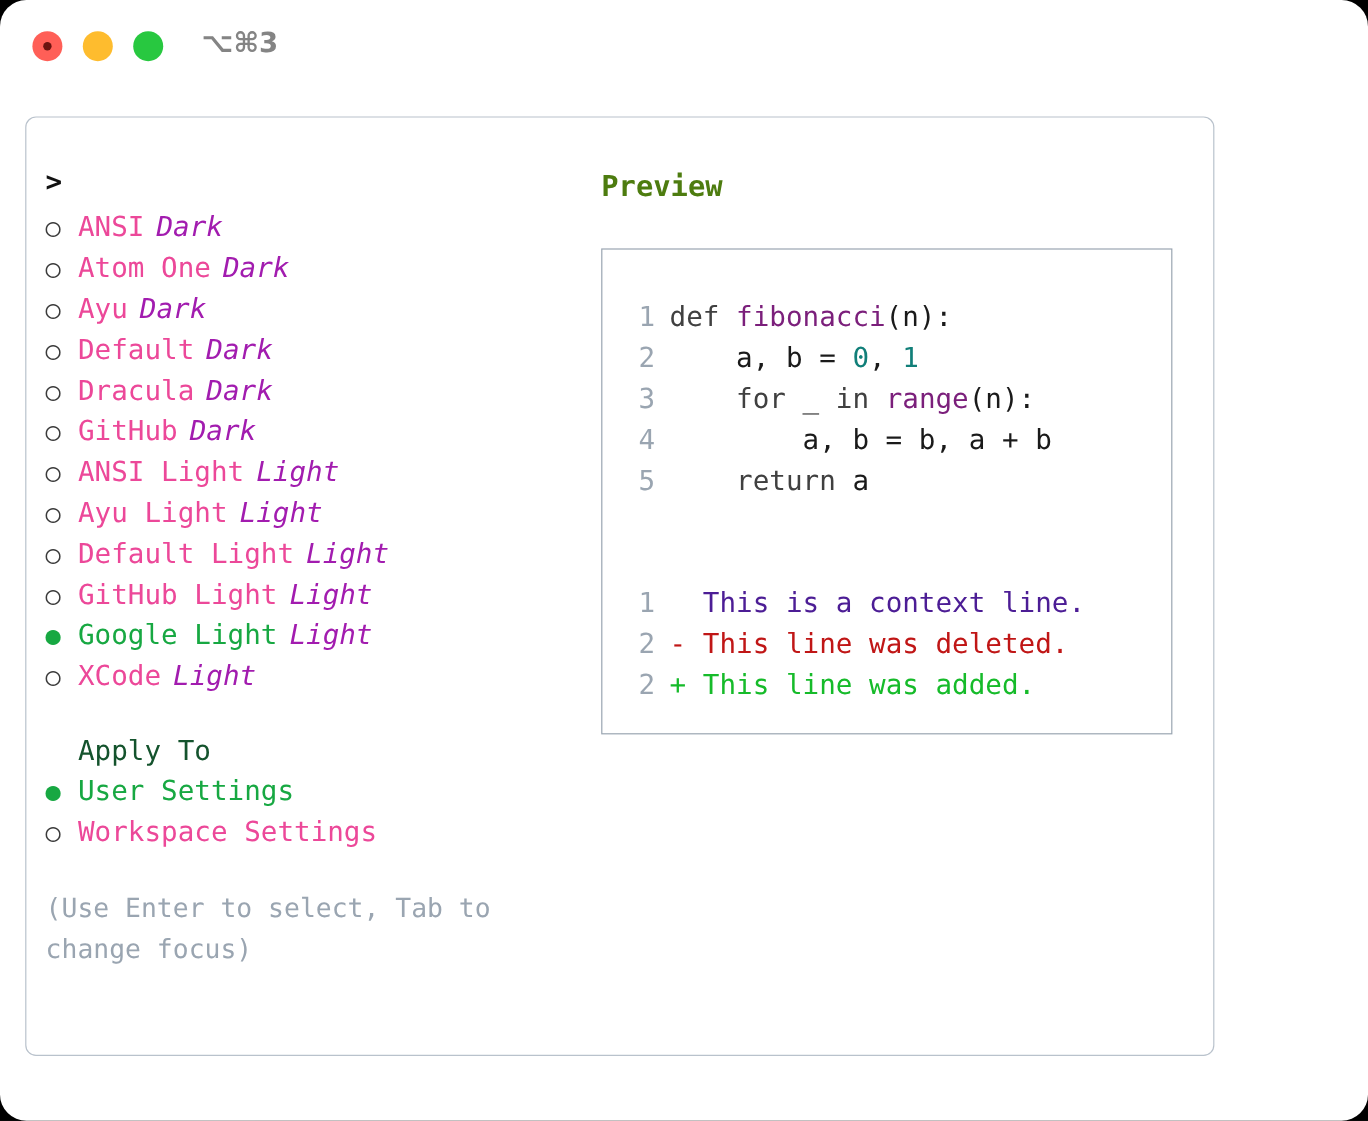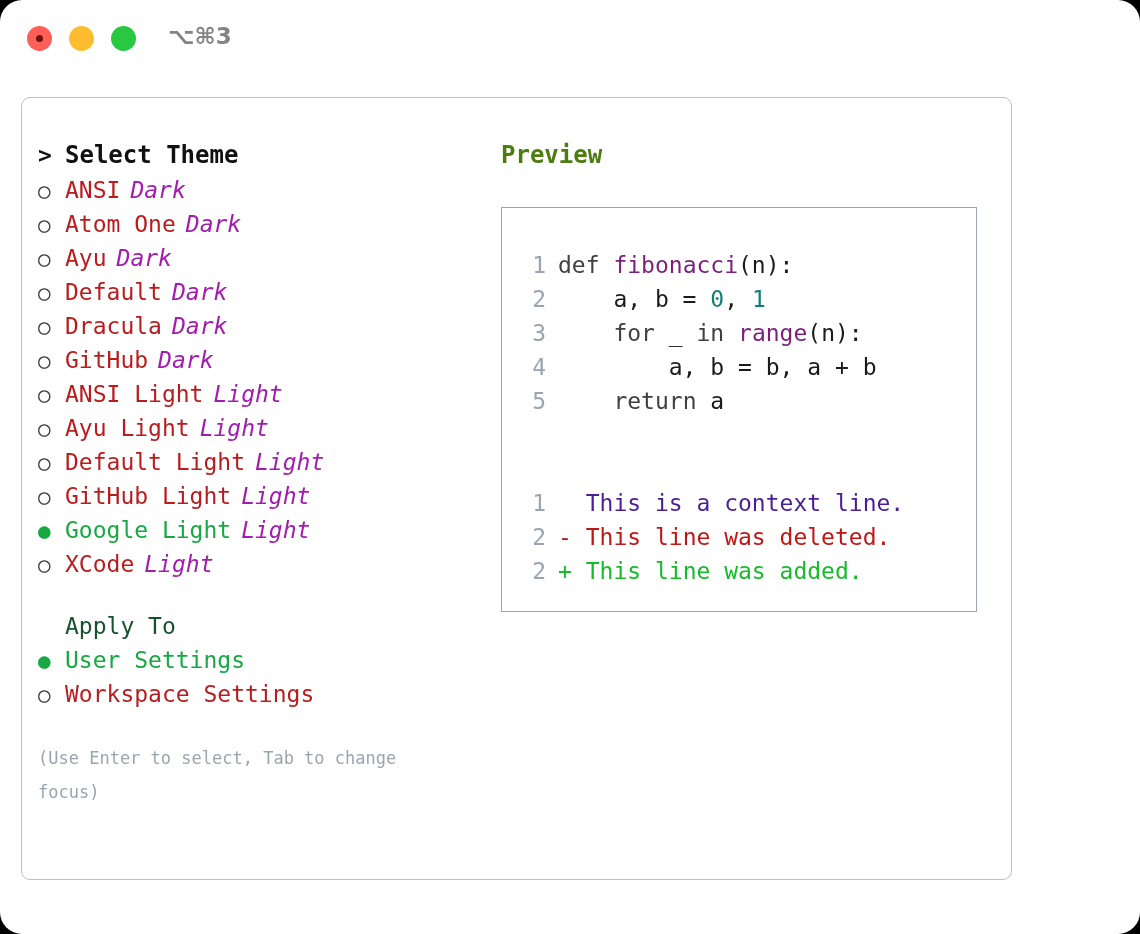--- a/index.html
+++ b/index.html
@@ -189,7 +189,6 @@
 
       <div class="row header-row">
         <span class="bullet">&gt;</span>
-        <span>Select Theme</span>
       </div>
 
       <div>

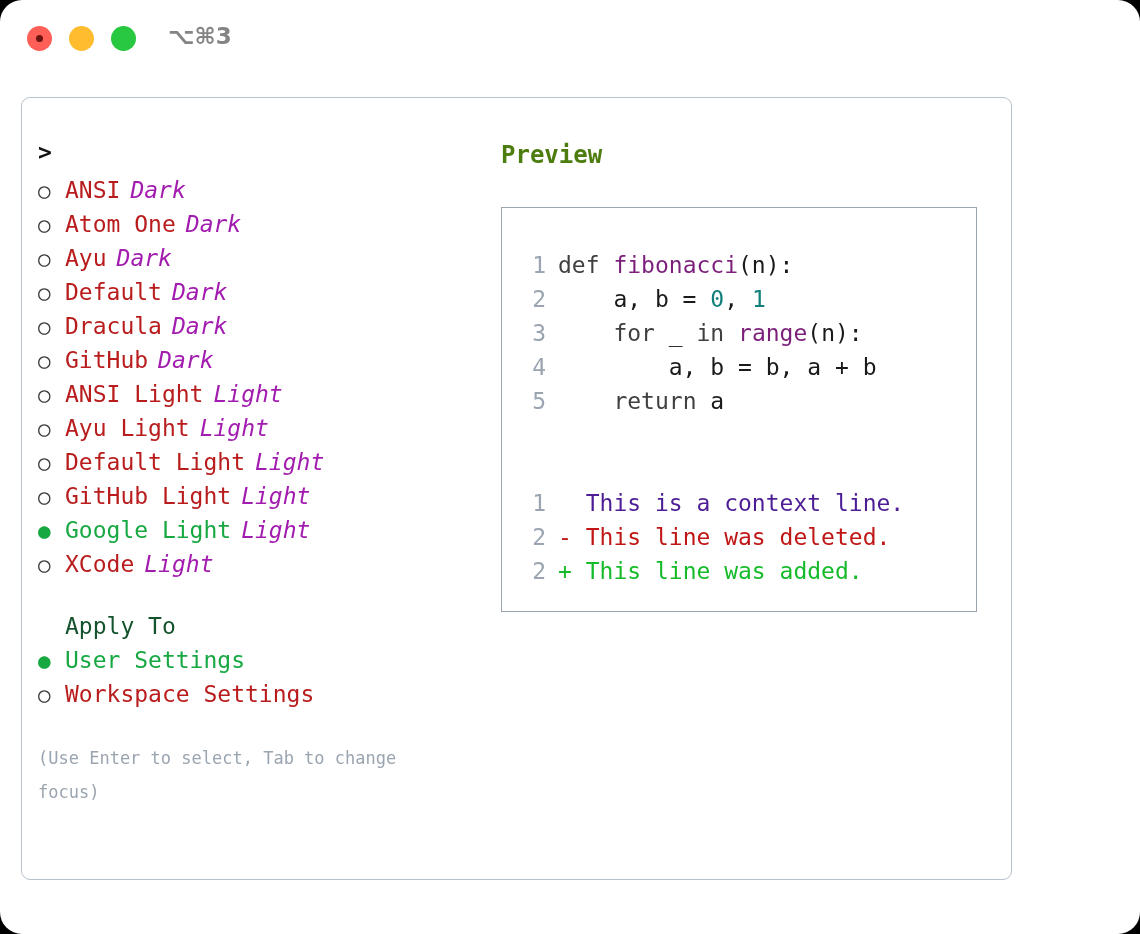--- a/index.html
+++ b/index.html
@@ -106,7 +106,7 @@
     height: 36px;
   }
   .header-row .bullet { color: #111111; font-weight: bold; font-size: 23px; }
-  .name { color: #b91c1c; }
+  .name { color: #ec4899; }
   .name.sel { color: #17a842; }
   .variant { color: #a21caf; padding-left: 10px; font-style: italic; }
   .section-title {

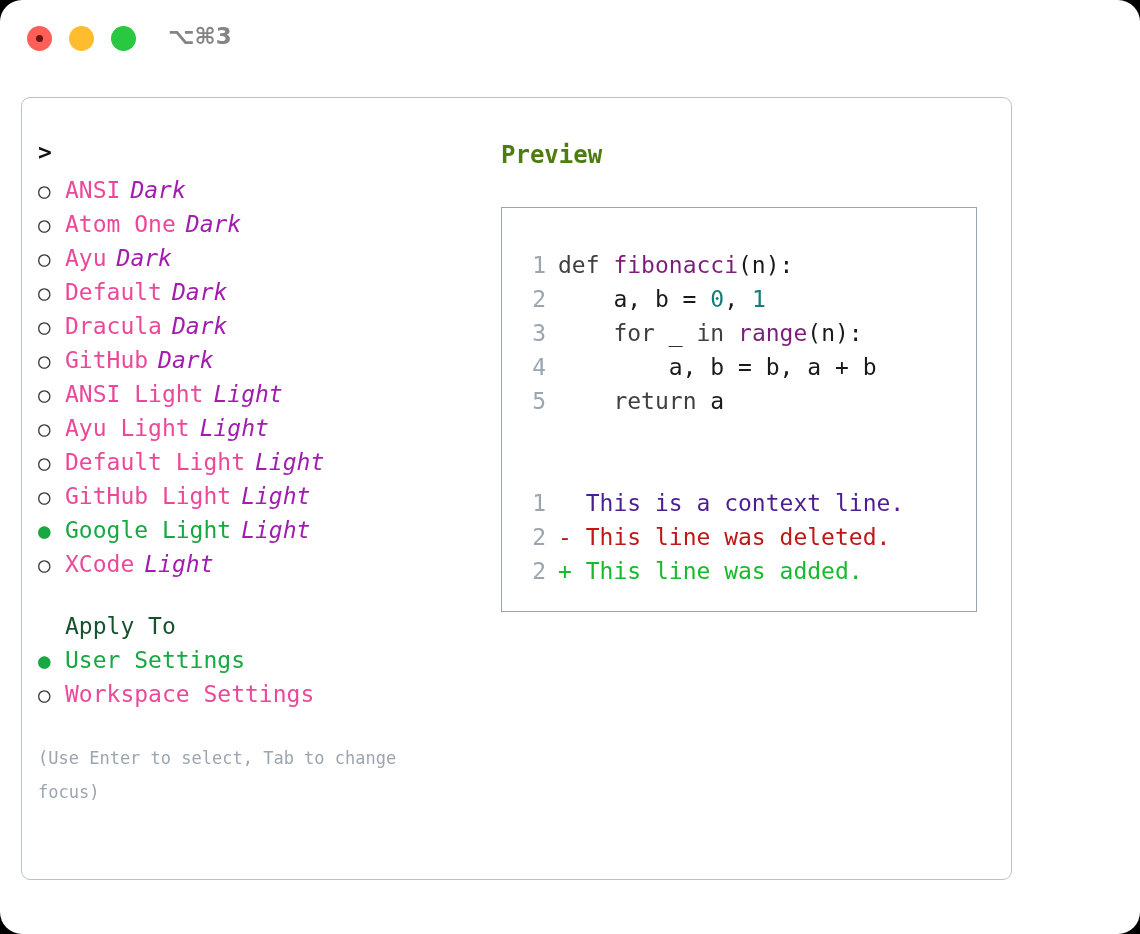--- a/index.html
+++ b/index.html
@@ -120,7 +120,7 @@
   .spacer-sm { height: 28px; }
   .hint {
     margin-top: 26px;
-    font-size: 17px;
+    font-size: 22px;
     color: #9aa5b1;
     line-height: 34px;
     width: 400px;

